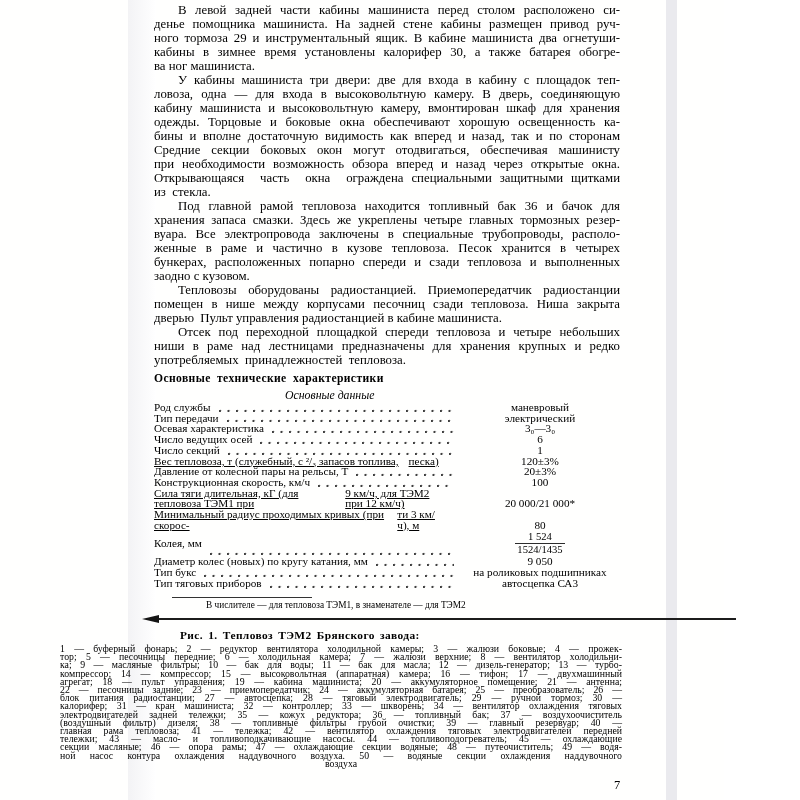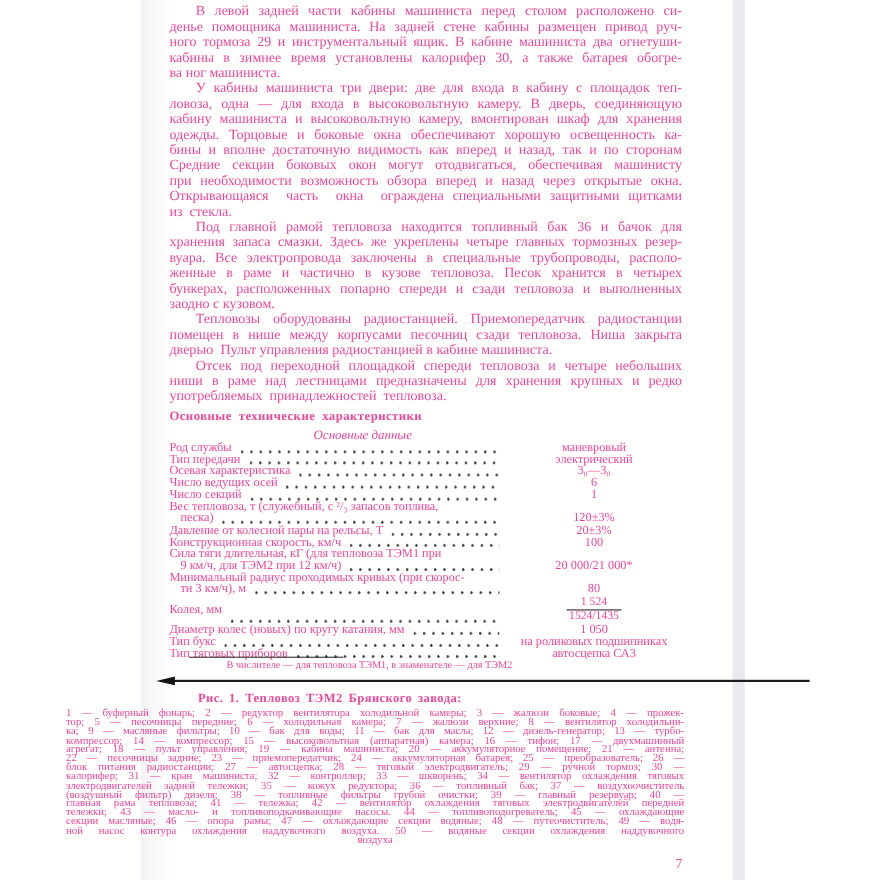--- a/index.html
+++ b/index.html
@@ -4,7 +4,7 @@
 <style>
   html,body{width:800px;height:800px;margin:0;padding:0;overflow:hidden;background:#ffffff;}
   .page{position:relative;width:724px;height:800px;background:#fffffe;
-        font-family:"Liberation Serif","DejaVu Serif",serif;color:#ec4899;}
+        font-family:"Liberation Serif","DejaVu Serif",serif;color:#000000;}
   .gutter-left{position:absolute;left:128px;top:0;width:28px;height:800px;
         background:linear-gradient(to right,#f3f3f5,#ffffff);}
   .edge-right{position:absolute;left:666px;top:0;width:11px;height:800px;background:#eaeaee;}

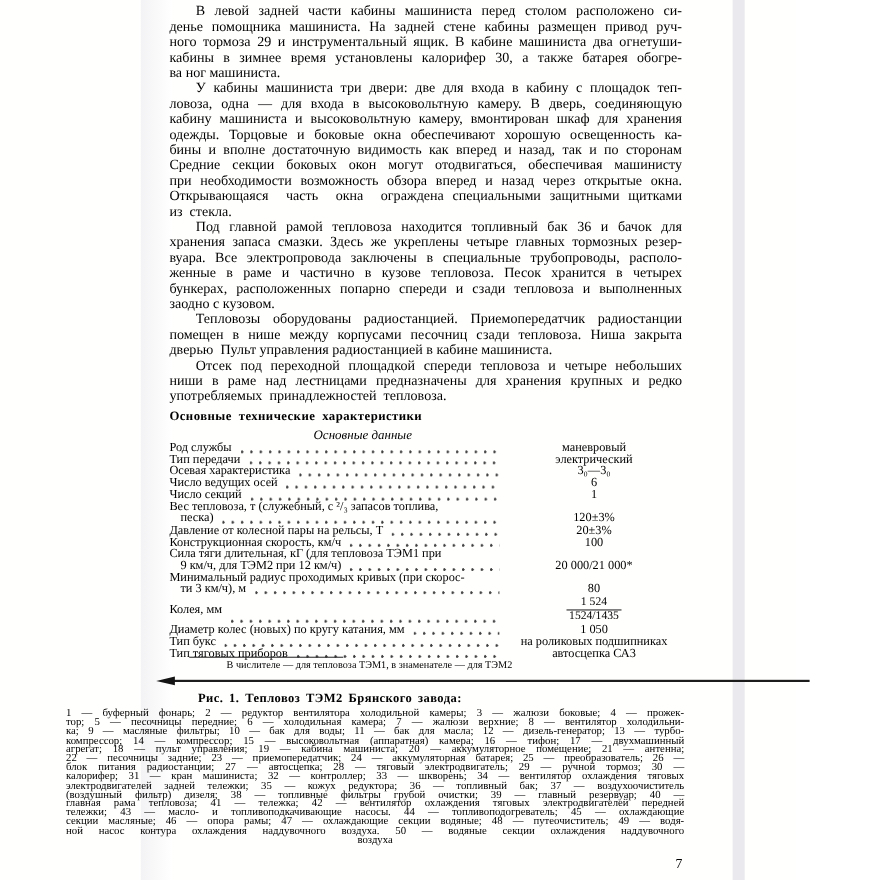--- a/index.html
+++ b/index.html
@@ -23,7 +23,7 @@
   
   .specs{position:absolute;left:154px;top:402px;width:466px;font-size:11.2px;line-height:10.7px;}
   .srow{display:flex;align-items:flex-end;min-height:10.7px;}
-  .lblcol{flex:1;display:flex;flex-direction:column;min-width:0;}
+  .lblcol{flex:1;display:flex;flex-direction:row;min-width:0;text-decoration:underline;}
   .l2{display:flex;align-items:flex-end;}
   .l2 .slbl{padding-left:10px;}
   .lead{flex:1;align-self:flex-end;height:9px;margin:0 6px 0 8px;

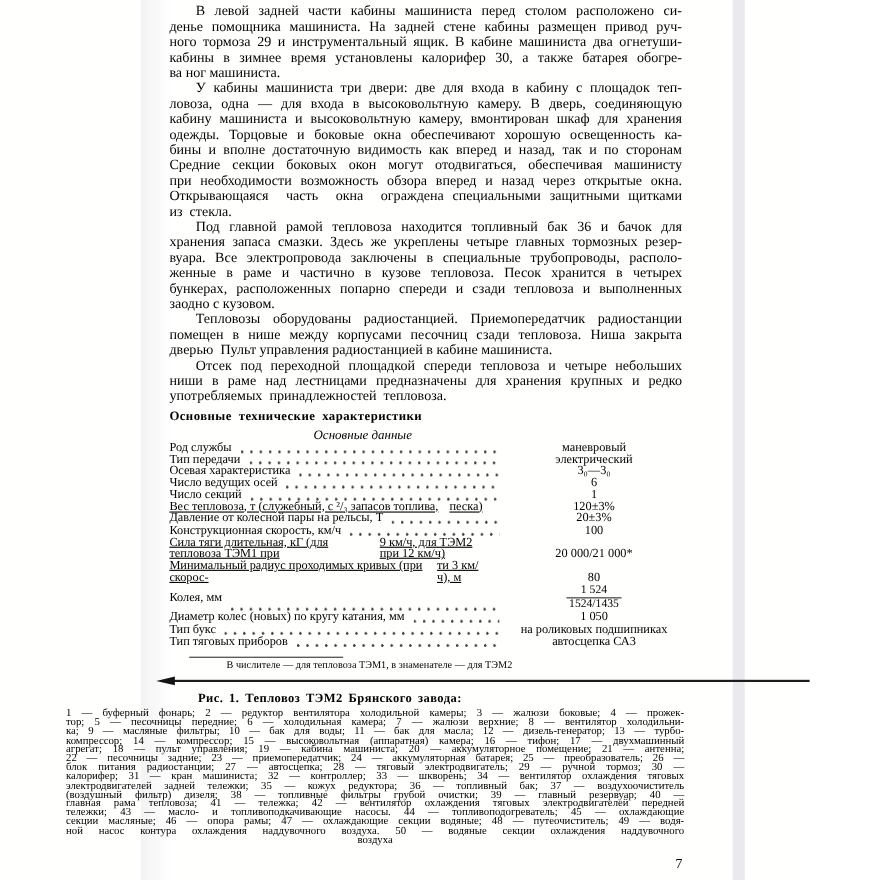--- a/index.html
+++ b/index.html
@@ -175,7 +175,7 @@
     <div class="srow">
       <span class="slbl">Диаметр колес (новых) по кругу катания, мм</span>
         <span class="lead"></span>
-        <span class="sval">1 050</span>
+        <span class="sval">9 050</span>
     </div>
     <div class="srow">
       <span class="slbl">Тип букс</span>

